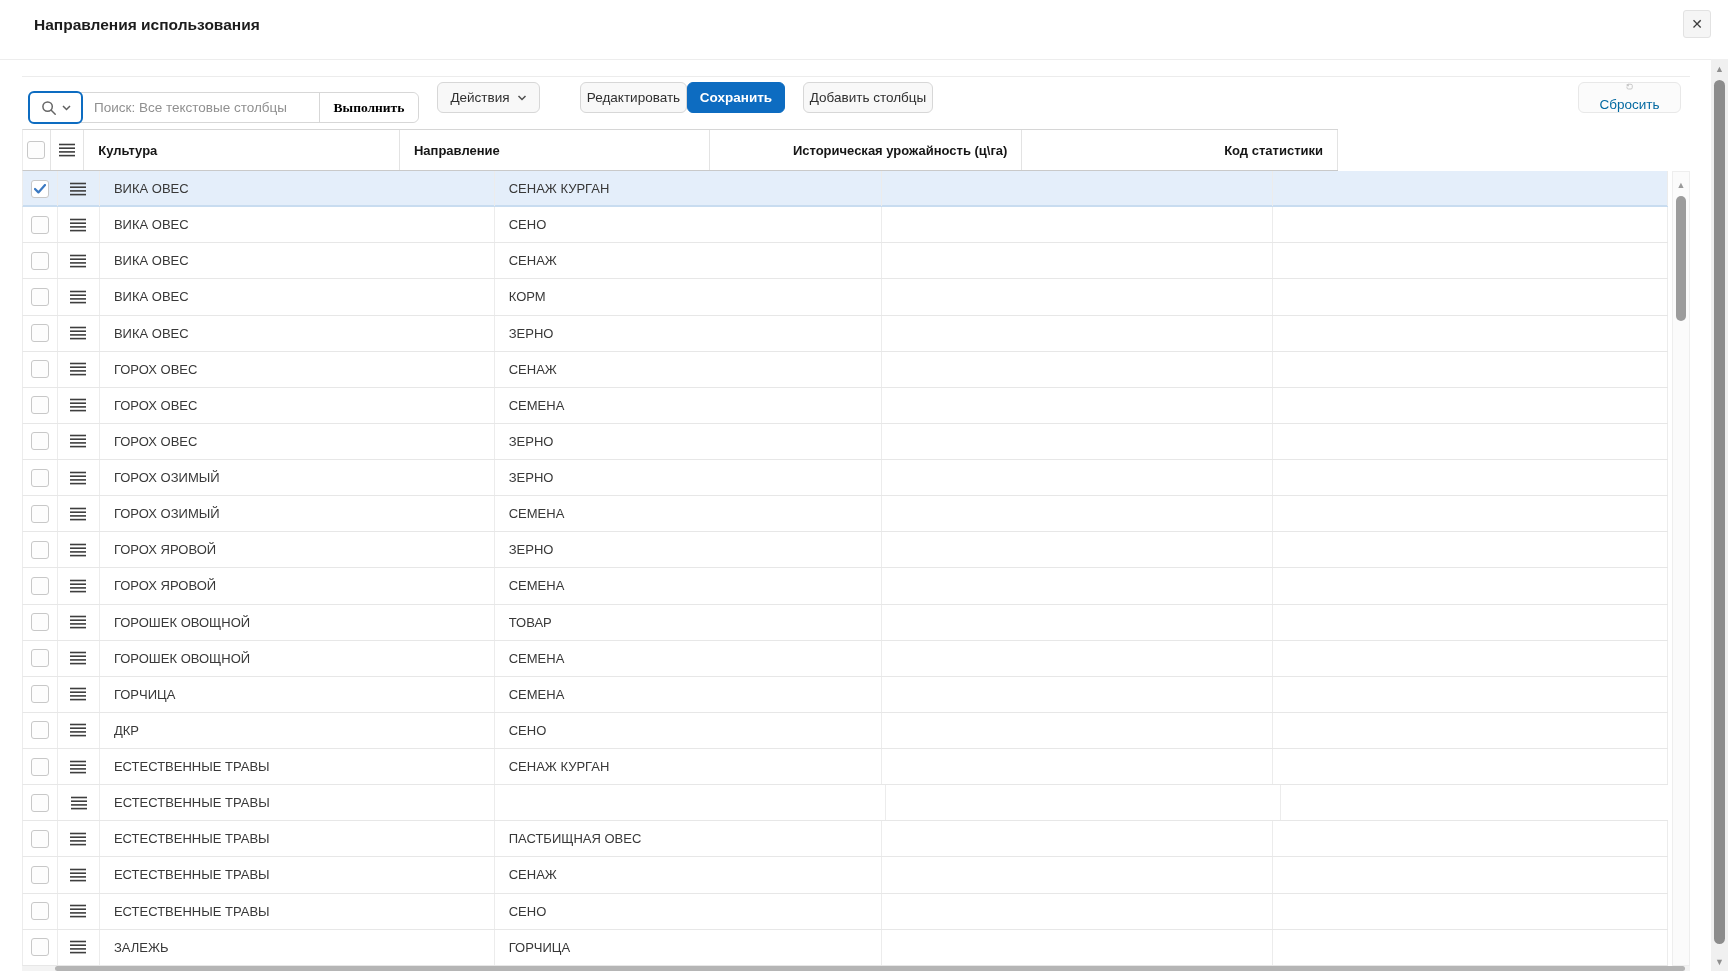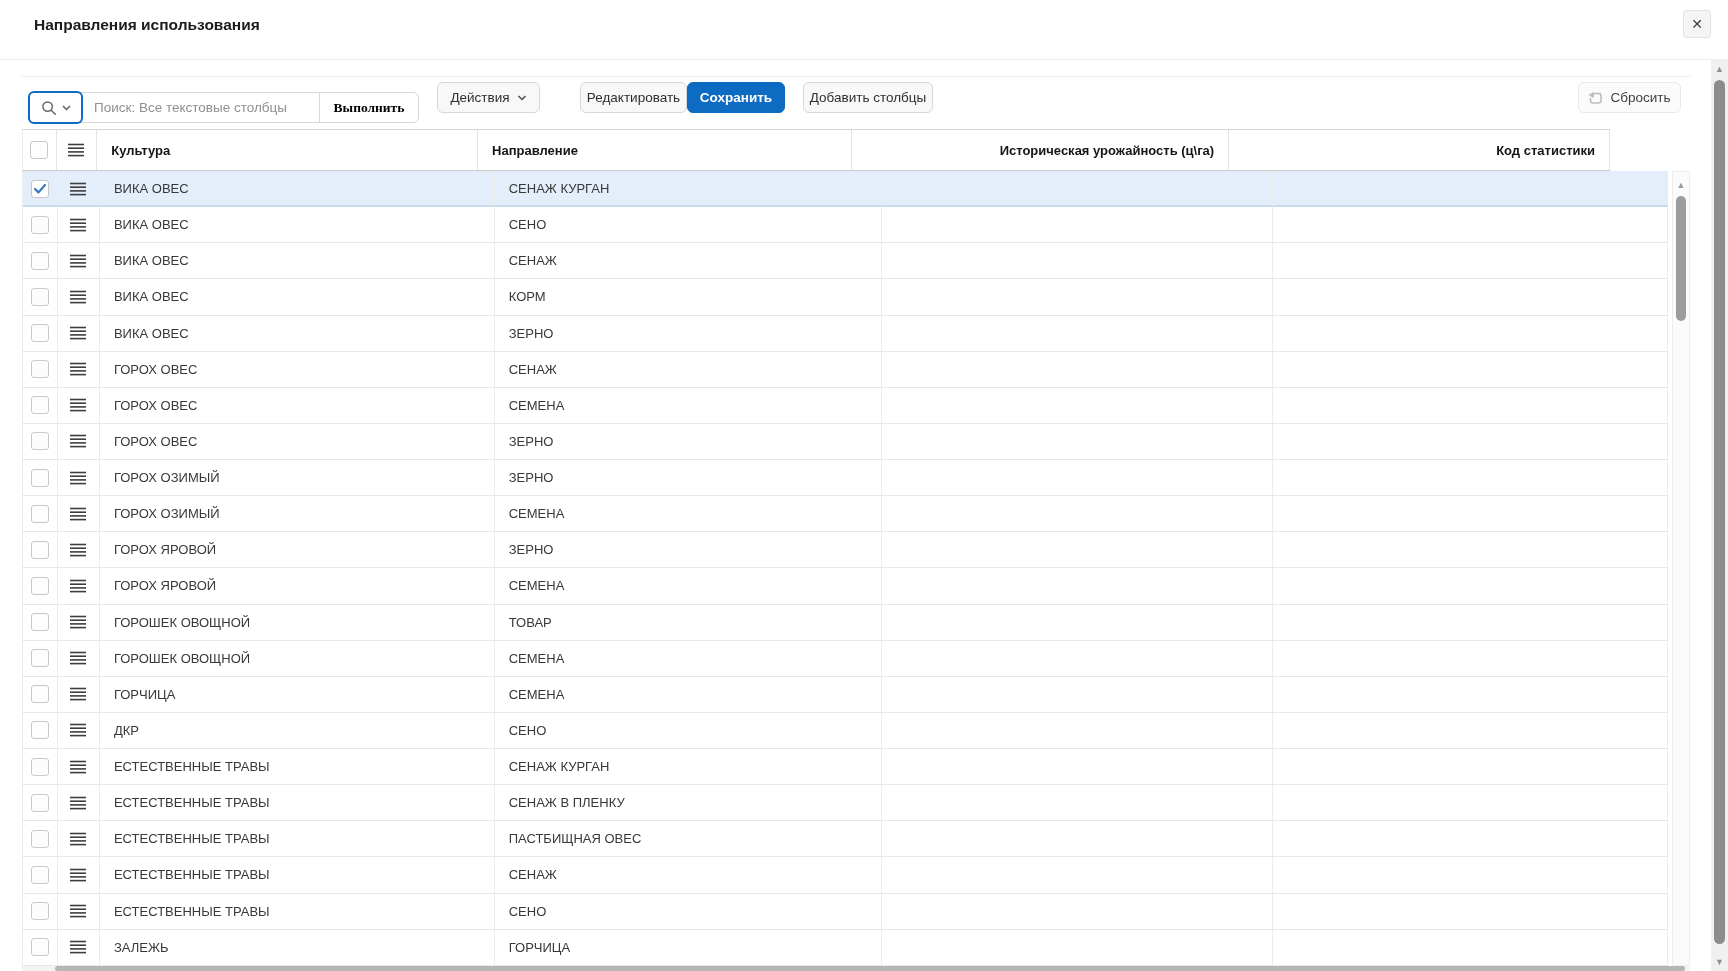--- a/index.html
+++ b/index.html
@@ -36,7 +36,7 @@
   .btn-save    { left:687px; width:98px; background:var(--accent); border-color:var(--accent);
                  color:#fff; font-weight:700; }
   .btn-addrow  { left:803px; width:130px; }
-  .btn-reset   { left:1578px; width:103px; background:#fbfbfb; border-color:#e8e8e8; color:#404040; cursor:default; }
+  .btn-reset   { left:1578px; width:103px; background:#fbfbfb; border-color:#e8e8e8; color:#0369a1; cursor:default;flex-direction:column; }
 
   
   .grid-header { position:absolute; left:22px; top:129px; width:1588px; height:42px;

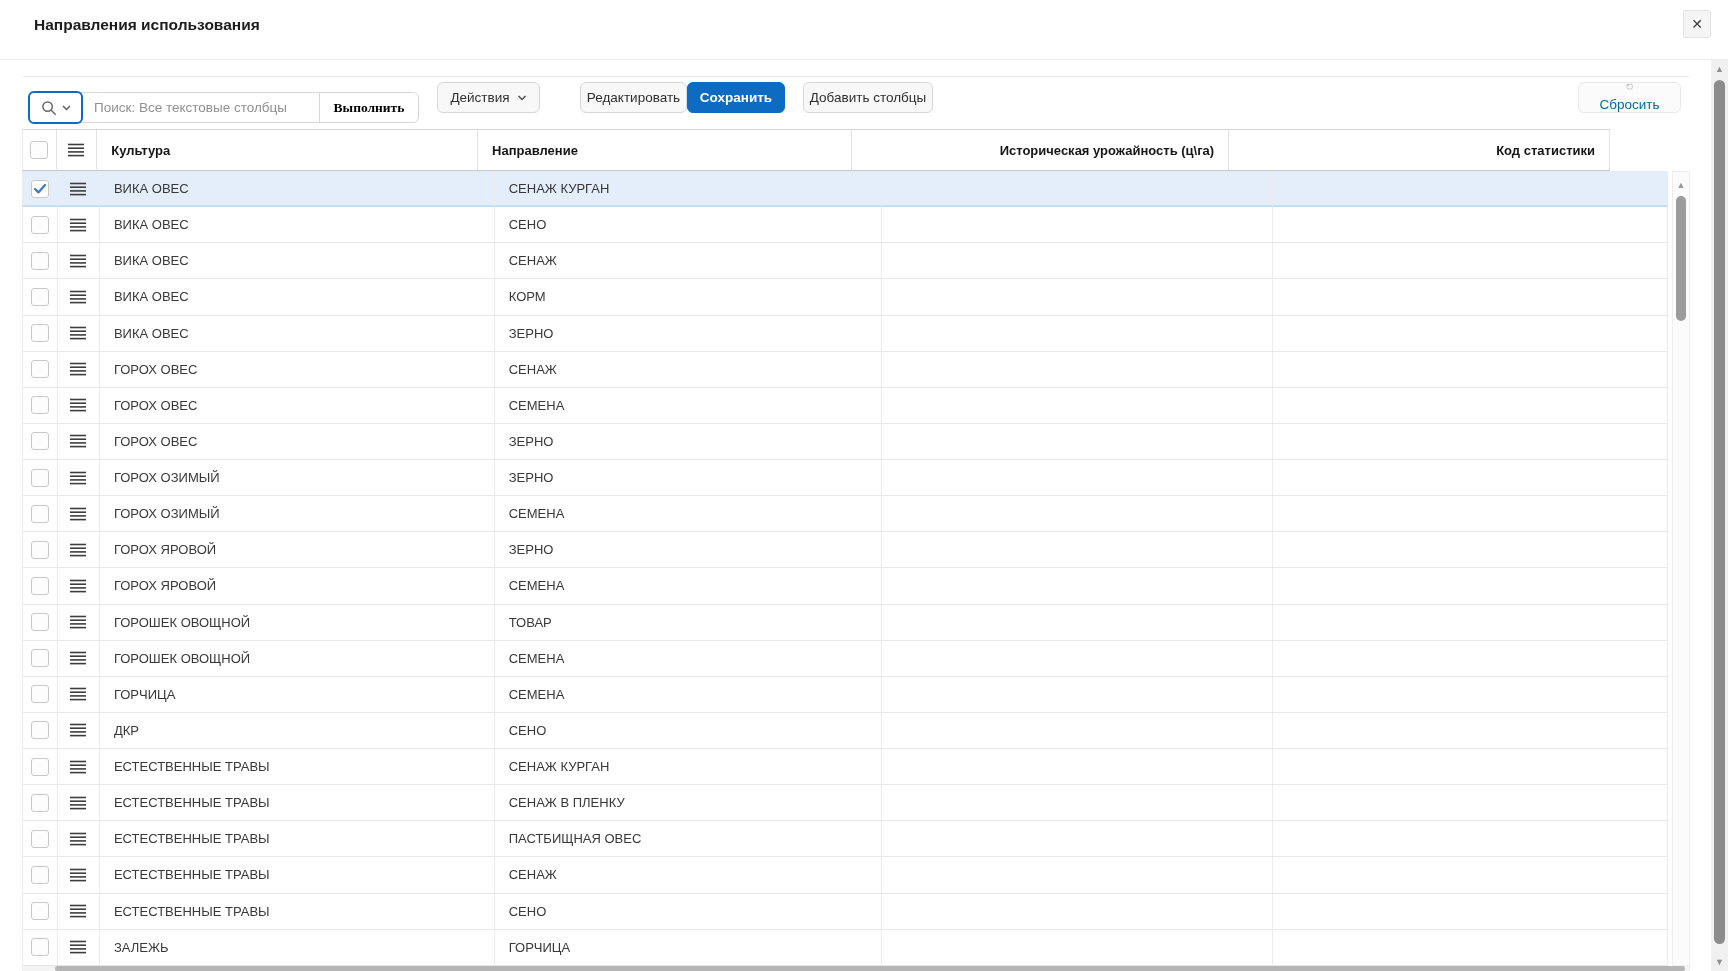--- a/index.html
+++ b/index.html
@@ -39,7 +39,7 @@
   .btn-reset   { left:1578px; width:103px; background:#fbfbfb; border-color:#e8e8e8; color:#0369a1; cursor:default;flex-direction:column; }
 
   
-  .grid-header { position:absolute; left:22px; top:129px; width:1588px; height:42px;
+  .grid-header { position:absolute; left:22px; top:129px; width:1316px; height:42px;
                  display:flex; background:#fff; border-top:1px solid #d6d6d6;
                  border-bottom:1px solid #c9c9c9; border-left:1px solid #ececec; }
   .grid-body   { position:absolute; left:22px; top:171px; width:1646px; height:795px; overflow:hidden; }

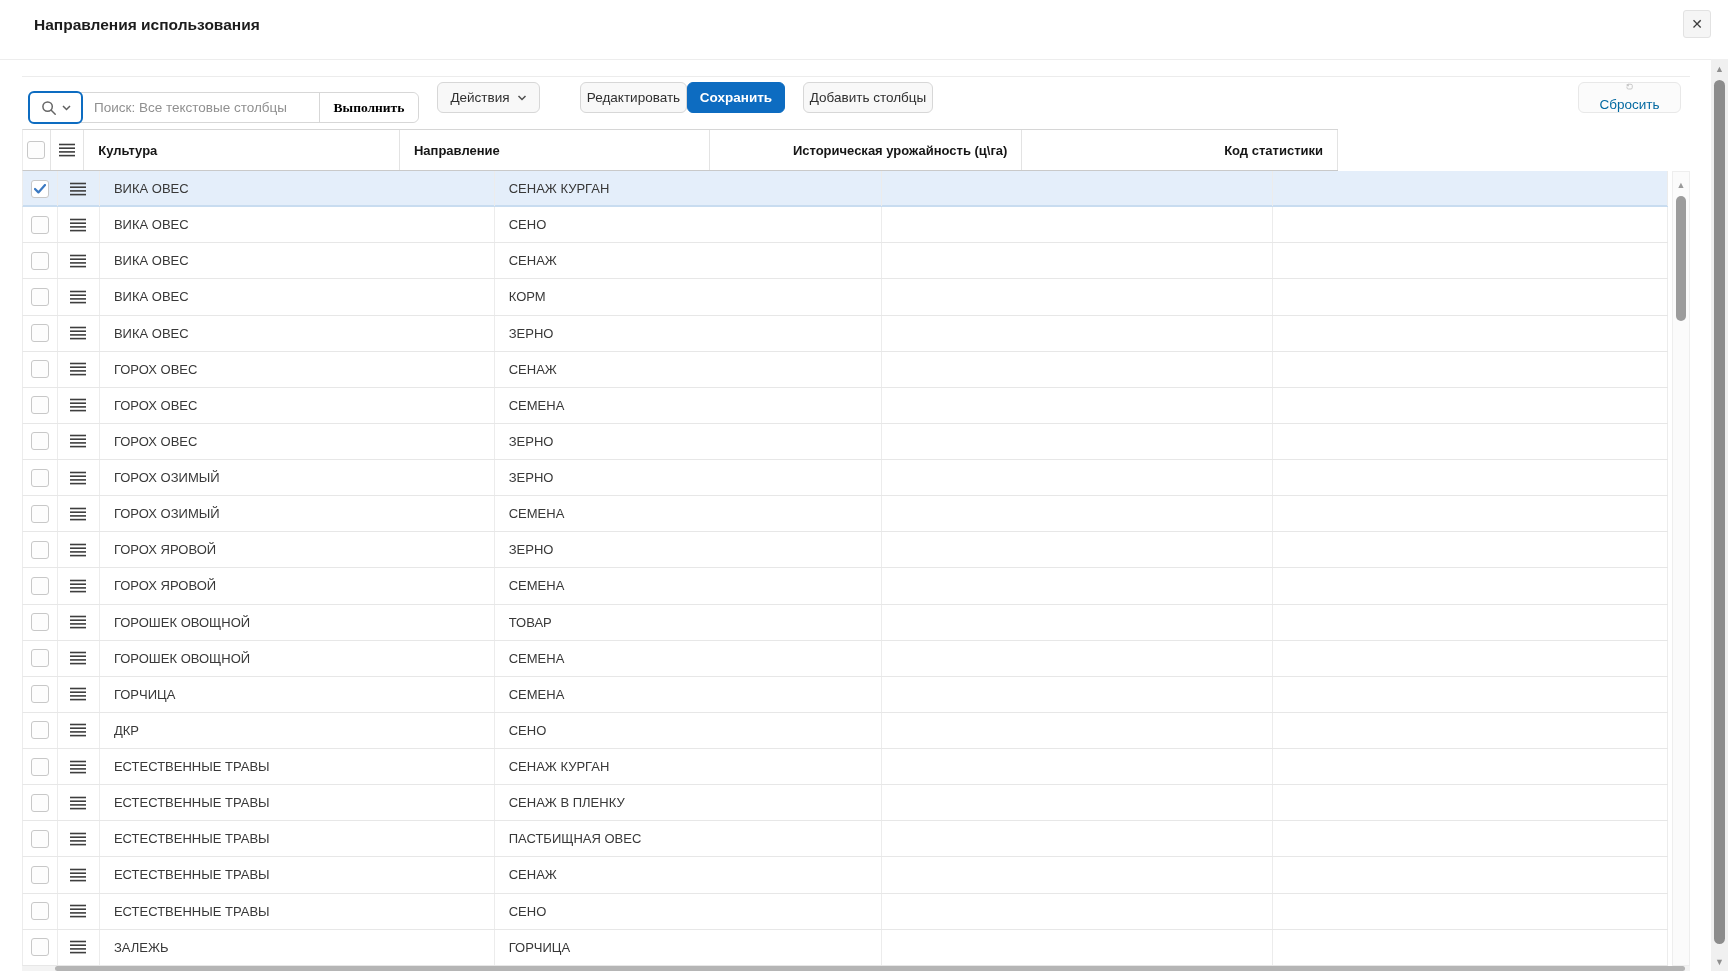--- a/index.html
+++ b/index.html
@@ -522,7 +522,6 @@
         </svg>
       </div>
       <div class="cell c-culture">ЕСТЕСТВЕННЫЕ ТРАВЫ</div>
-      <div class="cell c-direction">СЕНАЖ В ПЛЕНКУ</div>
       <div class="cell c-yield"></div>
       <div class="cell c-stat"></div>
     </div>

